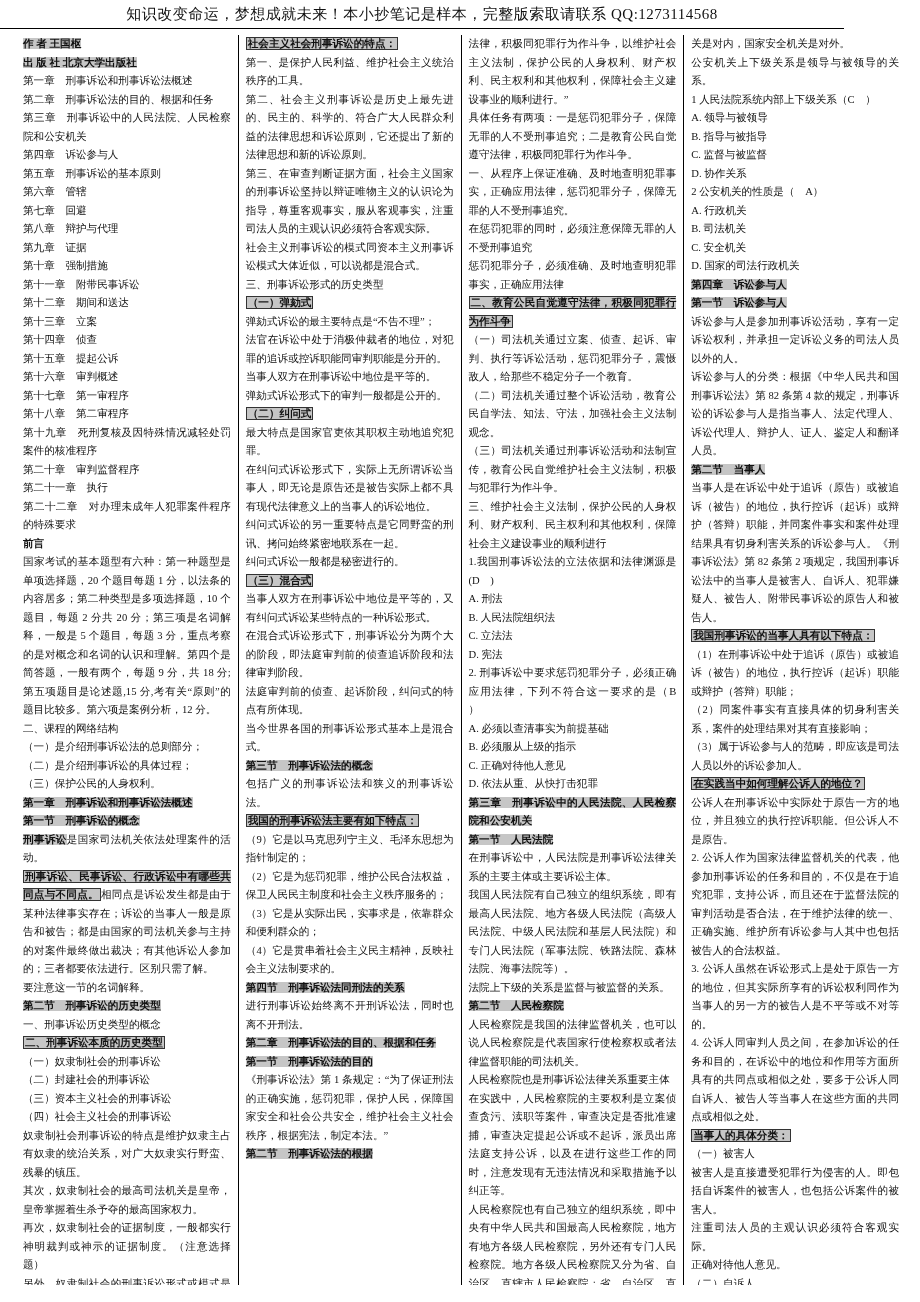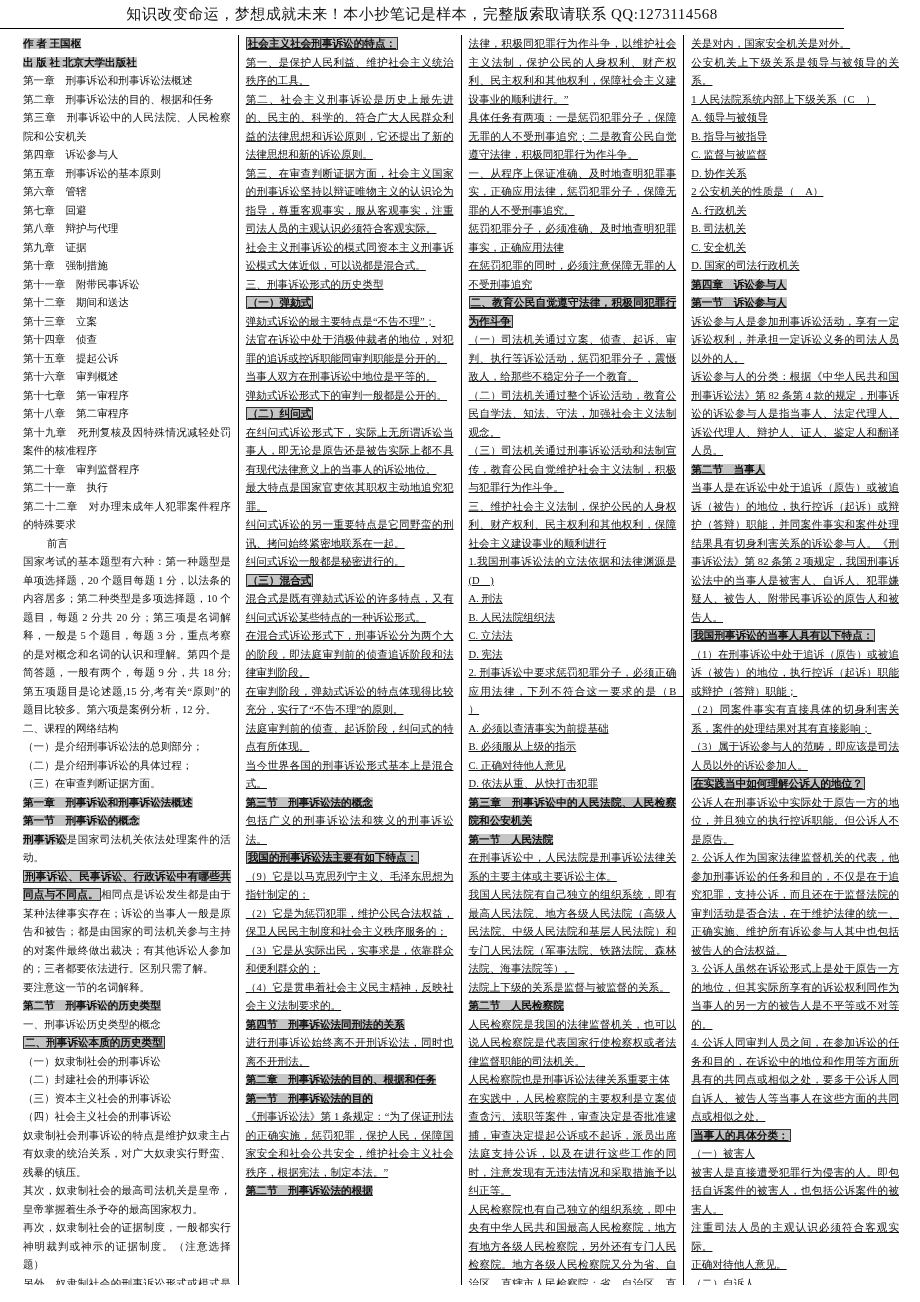--- a/index.html
+++ b/index.html
@@ -9,7 +9,7 @@
        border-bottom:1.5px solid #000;letter-spacing:.5px;}
   .cols{display:flex;align-items:center;padding:6px 14px 0 16px;height:1250px;overflow:hidden;}
   .col{flex:1;padding:0 7px;overflow:hidden;height:100%;}
-  .col + .col{border-left:1px solid #000;text-decoration:underline;}
+  .col + .col{border-left:1px solid #000;}
   .blk{margin:0;font-size:10.6px;line-height:18.5px;text-align:justify;
        word-break:break-all;}
   .b{font-weight:normal;margin-left:24px;}

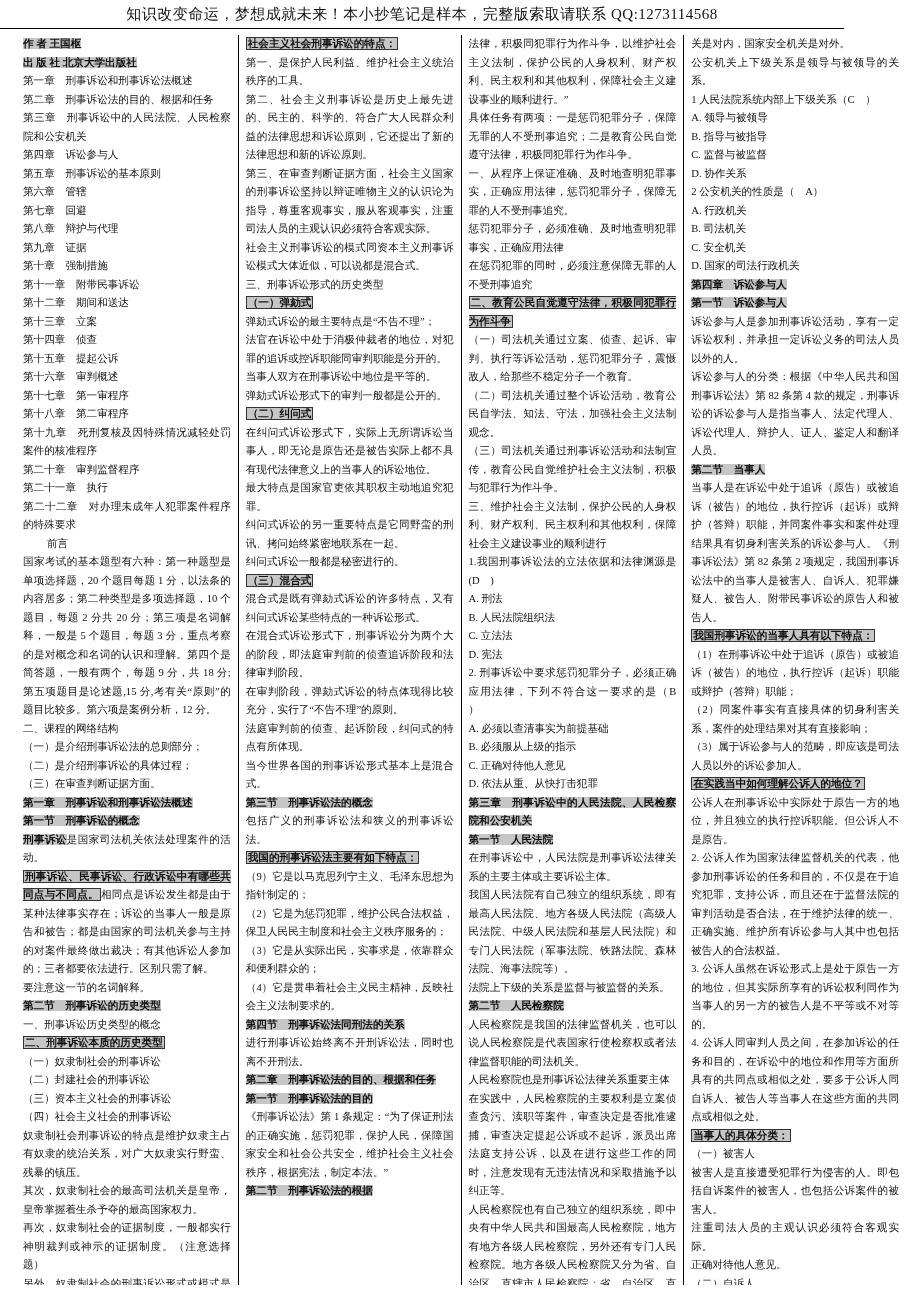--- a/index.html
+++ b/index.html
@@ -111,8 +111,8 @@
       <p class="blk">法律，积极同犯罪行为作斗争，以维护社会主义法制，保护公民的人身权利、财产权利、民主权利和其他权利，保障社会主义建设事业的顺利进行。”</p>
       <p class="blk">具体任务有两项：一是惩罚犯罪分子，保障无罪的人不受刑事追究；二是教育公民自觉遵守法律，积极同犯罪行为作斗争。</p>
       <p class="blk">一、从程序上保证准确、及时地查明犯罪事实，正确应用法律，惩罚犯罪分子，保障无罪的人不受刑事追究。</p>
+      <p class="blk">在惩罚犯罪的同时，必须注意保障无罪的人不受刑事追究</p>
       <p class="blk">惩罚犯罪分子，必须准确、及时地查明犯罪事实，正确应用法律</p>
-      <p class="blk">在惩罚犯罪的同时，必须注意保障无罪的人不受刑事追究</p>
       <p class="blk"><span class="x">二、教育公民自觉遵守法律，积极同犯罪行为作斗争</span></p>
       <p class="blk">（一）司法机关通过立案、侦查、起诉、审判、执行等诉讼活动，惩罚犯罪分子，震慑敌人，给那些不稳定分子一个教育。</p>
       <p class="blk">（二）司法机关通过整个诉讼活动，教育公民自学法、知法、守法，加强社会主义法制观念。</p>

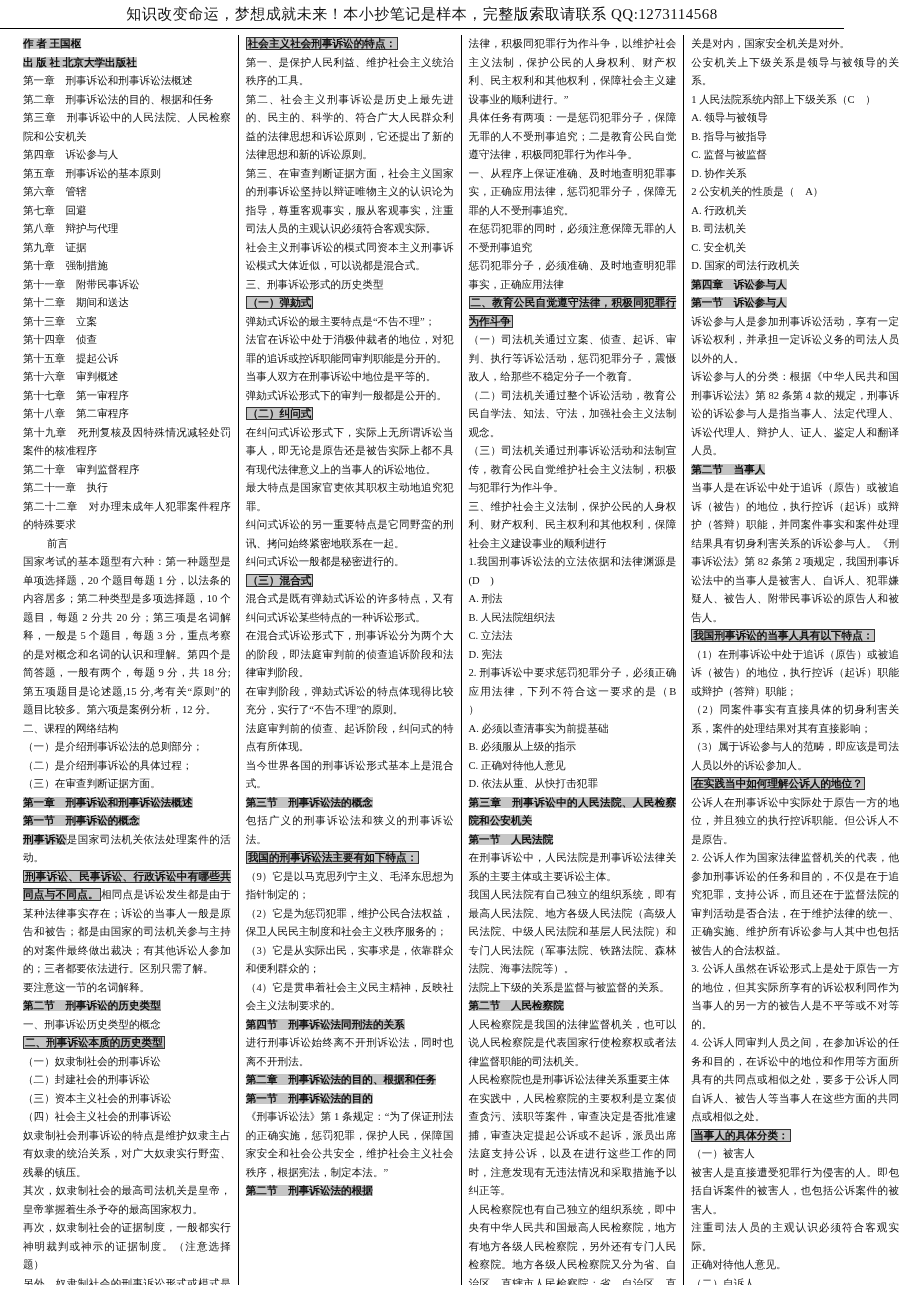--- a/index.html
+++ b/index.html
@@ -83,8 +83,8 @@
       <p class="blk">当事人双方在刑事诉讼中地位是平等的。</p>
       <p class="blk">弹劾式诉讼形式下的审判一般都是公开的。</p>
       <p class="blk"><span class="x">（二）纠问式</span></p>
+      <p class="blk">最大特点是国家官吏依其职权主动地追究犯罪。</p>
       <p class="blk">在纠问式诉讼形式下，实际上无所谓诉讼当事人，即无论是原告还是被告实际上都不具有现代法律意义上的当事人的诉讼地位。</p>
-      <p class="blk">最大特点是国家官吏依其职权主动地追究犯罪。</p>
       <p class="blk">纠问式诉讼的另一重要特点是它同野蛮的刑讯、拷问始终紧密地联系在一起。</p>
       <p class="blk">纠问式诉讼一般都是秘密进行的。</p>
       <p class="blk"><span class="x">（三）混合式</span></p>

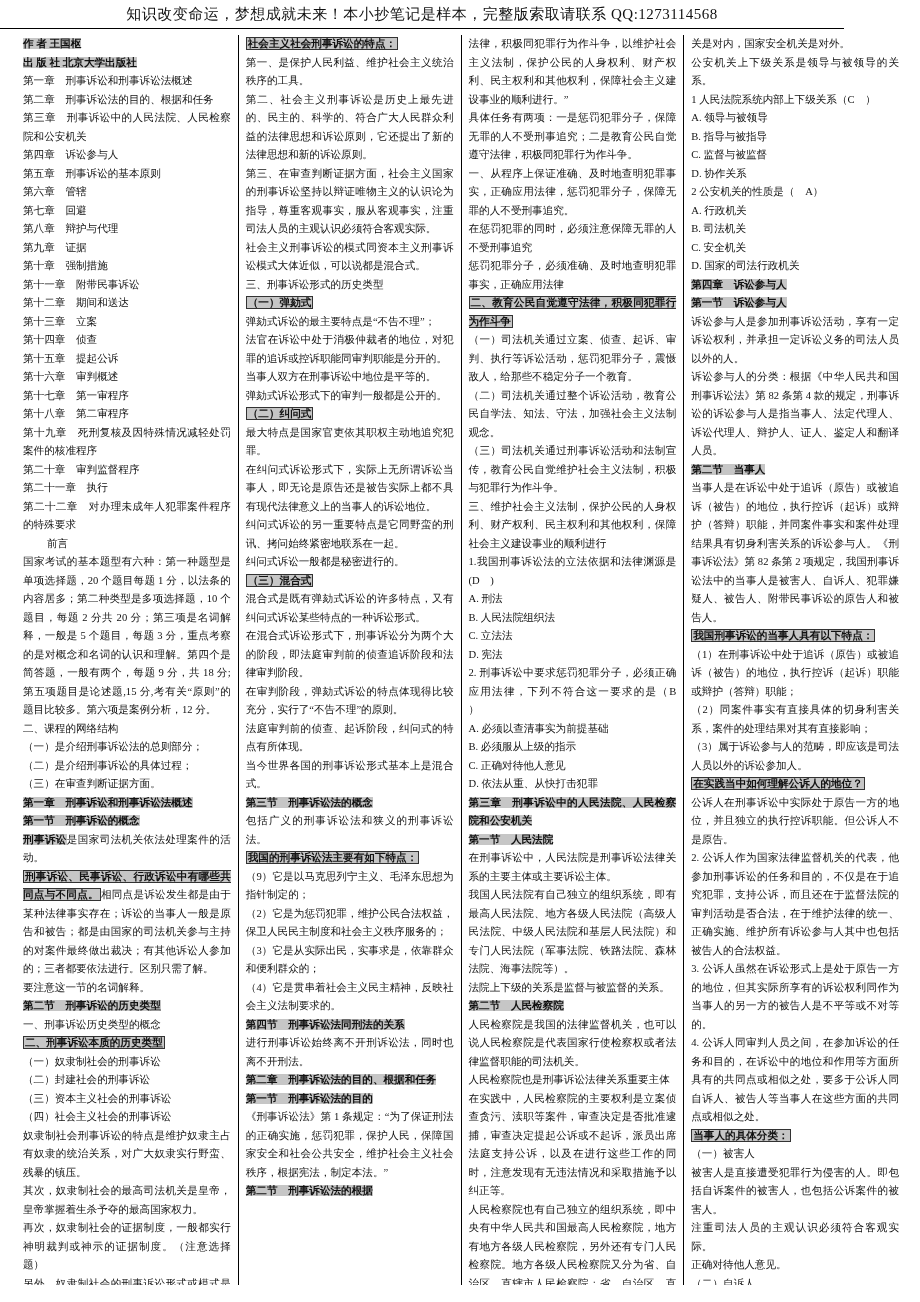--- a/index.html
+++ b/index.html
@@ -12,7 +12,7 @@
   .col + .col{border-left:1px solid #000;}
   .blk{margin:0;font-size:10.6px;line-height:18.5px;text-align:justify;
        word-break:break-all;}
-  .b{font-weight:normal;margin-left:24px;}
+  .b{font-weight:bold;}
   .h{font-weight:bold;background:#c6c6c6;}
   .x{font-weight:bold;background:#c6c6c6;border:1px solid #333;padding:0 1px;}
 </style>

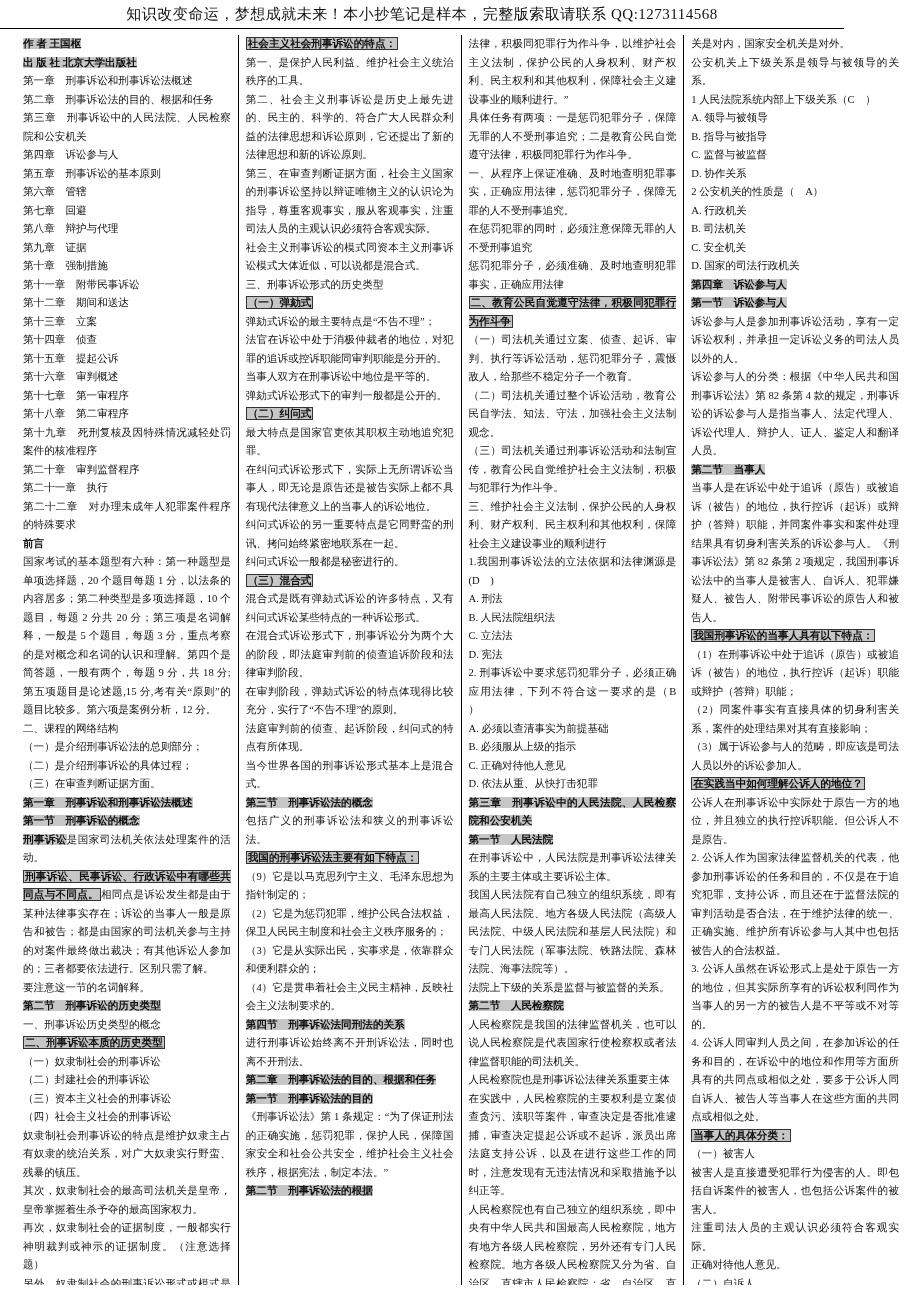--- a/index.html
+++ b/index.html
@@ -88,7 +88,7 @@
       <p class="blk">纠问式诉讼的另一重要特点是它同野蛮的刑讯、拷问始终紧密地联系在一起。</p>
       <p class="blk">纠问式诉讼一般都是秘密进行的。</p>
       <p class="blk"><span class="x">（三）混合式</span></p>
-      <p class="blk">混合式是既有弹劾式诉讼的许多特点，又有纠问式诉讼某些特点的一种诉讼形式。</p>
+      <p class="blk">当事人双方在刑事诉讼中地位是平等的，又有纠问式诉讼某些特点的一种诉讼形式。</p>
       <p class="blk">在混合式诉讼形式下，刑事诉讼分为两个大的阶段，即法庭审判前的侦查追诉阶段和法律审判阶段。</p>
       <p class="blk">在审判阶段，弹劾式诉讼的特点体现得比较充分，实行了“不告不理”的原则。</p>
       <p class="blk">法庭审判前的侦查、起诉阶段，纠问式的特点有所体现。</p>

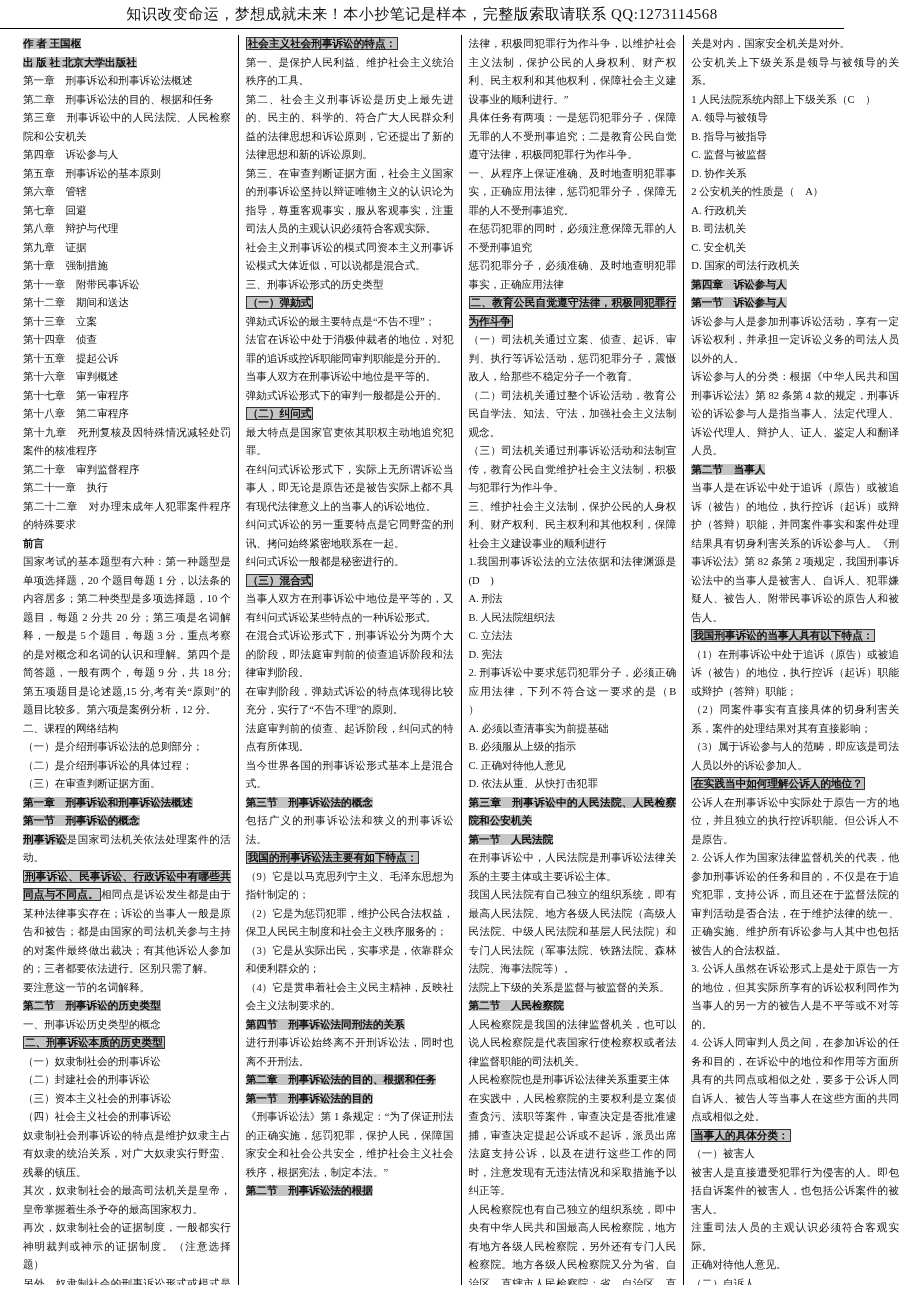--- a/index.html
+++ b/index.html
@@ -90,7 +90,6 @@
       <p class="blk"><span class="x">（三）混合式</span></p>
       <p class="blk">当事人双方在刑事诉讼中地位是平等的，又有纠问式诉讼某些特点的一种诉讼形式。</p>
       <p class="blk">在混合式诉讼形式下，刑事诉讼分为两个大的阶段，即法庭审判前的侦查追诉阶段和法律审判阶段。</p>
-      <p class="blk">在审判阶段，弹劾式诉讼的特点体现得比较充分，实行了“不告不理”的原则。</p>
       <p class="blk">法庭审判前的侦查、起诉阶段，纠问式的特点有所体现。</p>
       <p class="blk">当今世界各国的刑事诉讼形式基本上是混合式。</p>
       <p class="blk"><span class="h">第三节　刑事诉讼法的概念</span></p>

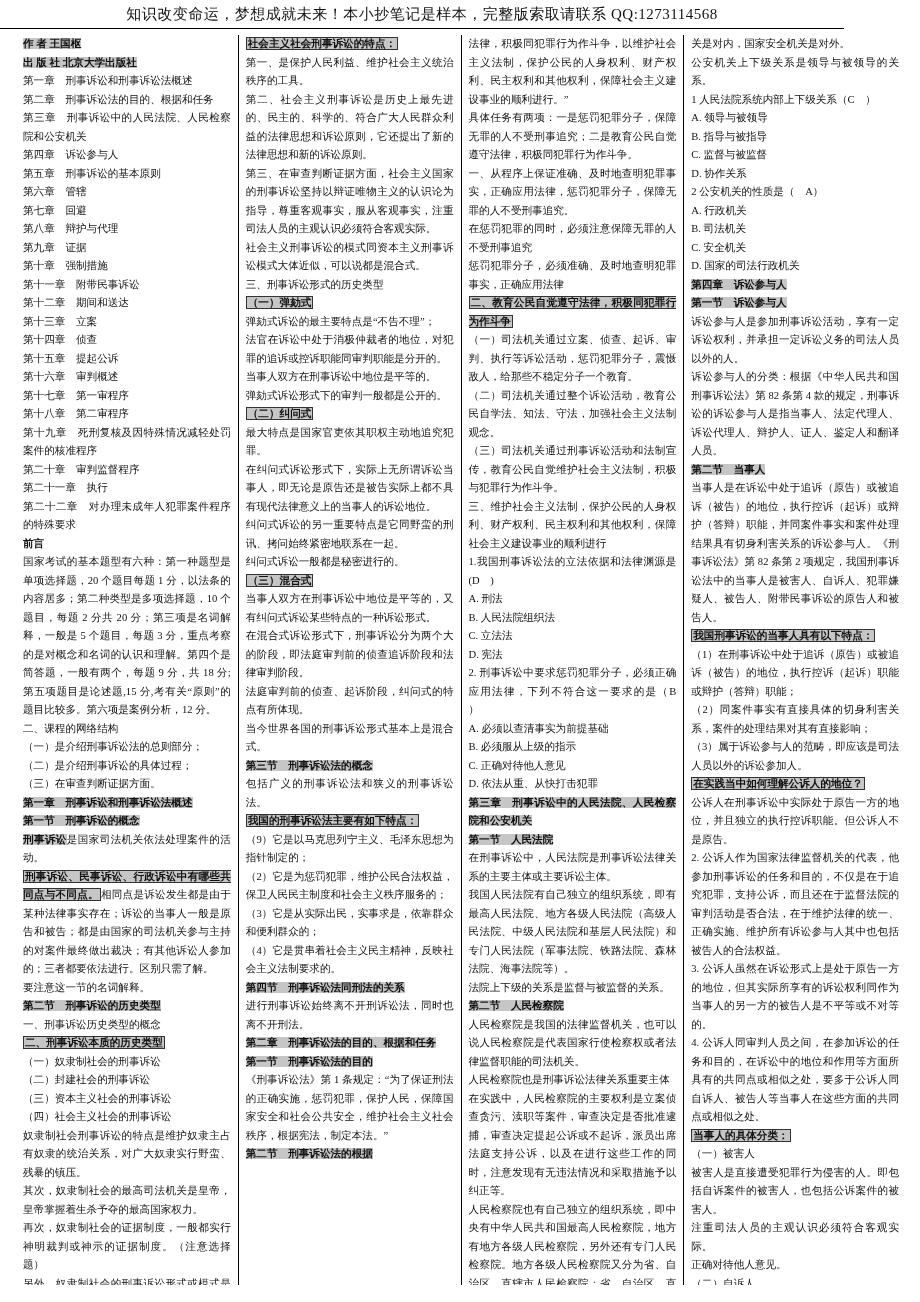--- a/index.html
+++ b/index.html
@@ -52,7 +52,7 @@
       <p class="blk">二、课程的网络结构</p>
       <p class="blk">（一）是介绍刑事诉讼法的总则部分；</p>
       <p class="blk">（二）是介绍刑事诉讼的具体过程；</p>
-      <p class="blk">（三）在审查判断证据方面。</p>
+      <p class="blk">（三）保护公民的人身权利。</p>
       <p class="blk"><span class="h">第一章　刑事诉讼和刑事诉讼法概述</span></p>
       <p class="blk"><span class="h">第一节　刑事诉讼的概念</span></p>
       <p class="blk"><span class="h">刑事诉讼</span>是国家司法机关依法处理案件的活动。</p>

